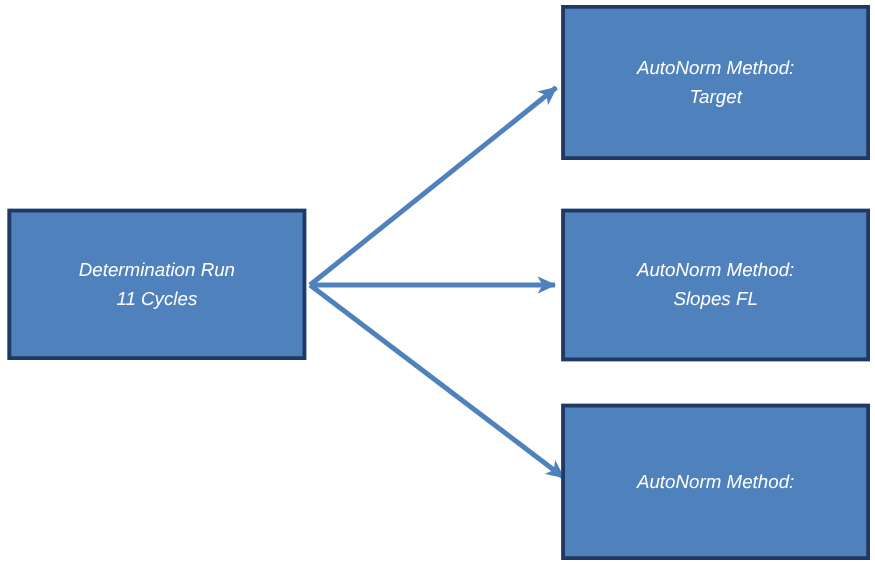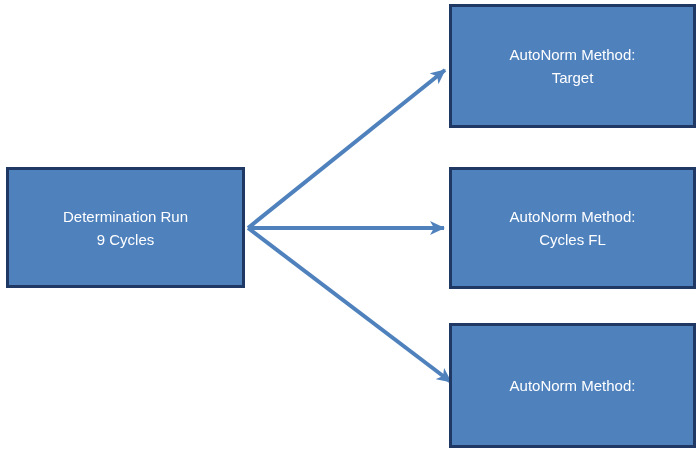--- a/index.html
+++ b/index.html
@@ -36,6 +36,7 @@
     color: #ffffff;
     font-size: 15px;
     line-height: 23px;
+    font-style: italic;
   }
   .node-source   { left: 6px;   top: 167px; width: 239px; height: 121px; }
   .node-slopes   { left: 449px; top: 4px;   width: 247px; height: 124px; }

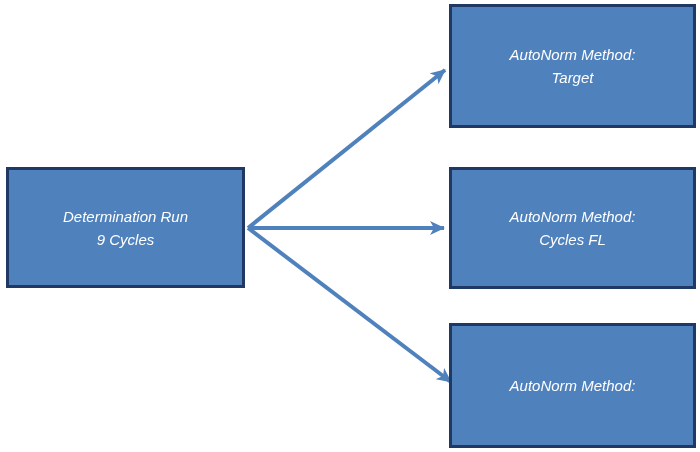--- a/index.html
+++ b/index.html
@@ -61,7 +61,7 @@
 
   <div class="node node-source">
     <div>Determination Run</div>
-    <div>9 Cycles</div>
+    <div>11 Cycles</div>
   </div>
 
   <div class="node node-slopes">

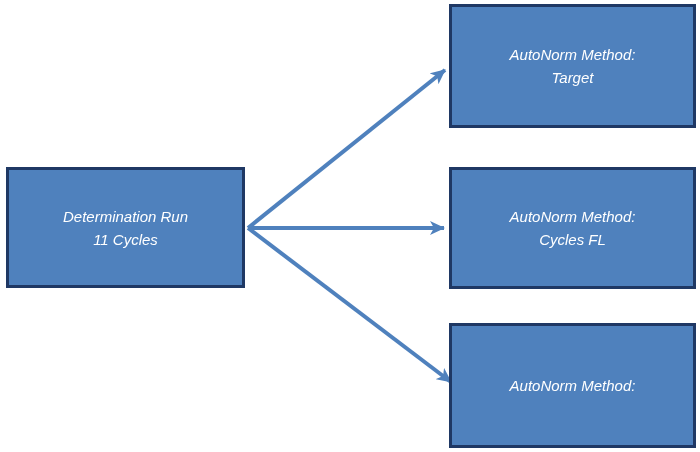--- a/index.html
+++ b/index.html
@@ -71,7 +71,7 @@
 
   <div class="node node-targetfl">
     <div>AutoNorm Method:</div>
-    <div>Cycles FL</div>
+    <div>Slopes FL</div>
   </div>
 
   <div class="node node-xbase">

